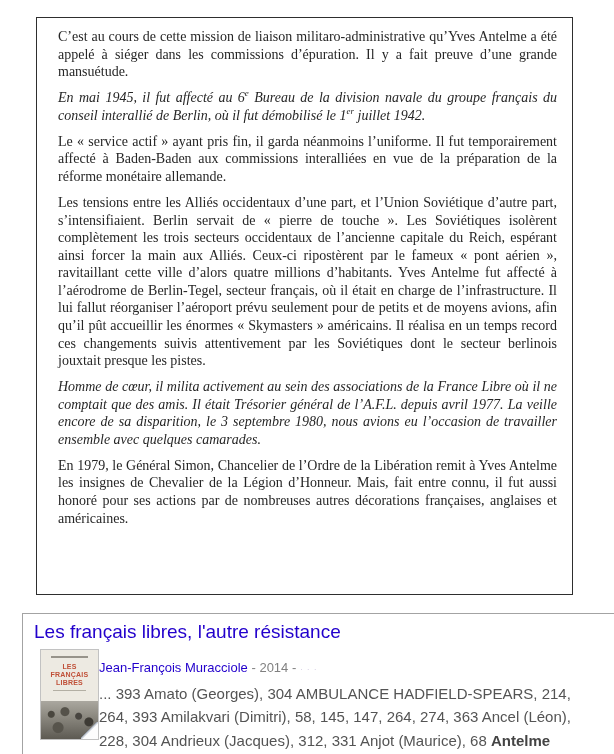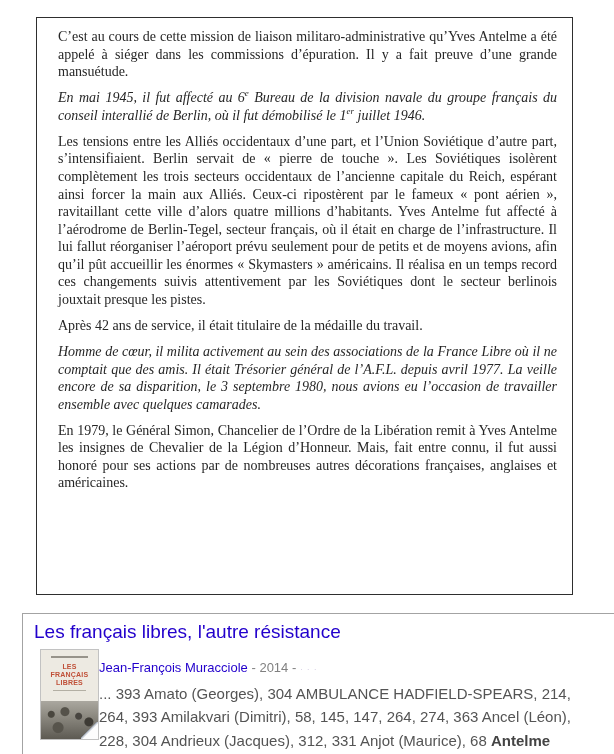--- a/index.html
+++ b/index.html
@@ -152,7 +152,7 @@
 
 <div class="article-box">
   <p>C’est au cours de cette mission de liaison militaro-administrative qu’Yves Antelme a été appelé à siéger dans les commissions d’épuration. Il y a fait preuve d’une grande mansuétude.</p>
-  <p class="italic"><span>En mai 1945, il fut affecté au 6</span><sup>e</sup><span> Bureau de la division navale du groupe français du conseil interallié de Berlin, où il fut démobilisé le 1</span><sup>er</sup><span> juillet 1946.</span></p>
+  <p class="italic"><span>En mai 1945, il fut affecté au 6</span><sup>e</sup><span> Bureau de la division navale du groupe français du conseil interallié de Berlin, où il fut démobilisé le 1</span><sup>er</sup><span> juillet 1942.</span></p>
   <p>Les tensions entre les Alliés occidentaux d’une part, et l’Union Soviétique d’autre part, s’intensifiaient. Berlin servait de « pierre de touche ». Les Soviétiques isolèrent complètement les trois secteurs occidentaux de l’ancienne capitale du Reich, espérant ainsi forcer la main aux Alliés. Ceux-ci ripostèrent par le fameux « pont aérien », ravitaillant cette ville d’alors quatre millions d’habitants. Yves Antelme fut affecté à l’aérodrome de Berlin-Tegel, secteur français, où il était en charge de l’infrastructure. Il lui fallut réorganiser l’aéroport prévu seulement pour de petits et de moyens avions, afin qu’il pût accueillir les énormes « Skymasters » américains. Il réalisa en un temps record ces changements suivis attentivement par les Soviétiques dont le secteur berlinois jouxtait presque les pistes.</p>
   <p>Après 42 ans de service, il était titulaire de la médaille du travail.</p>
   <p class="italic">Homme de cœur, il milita activement au sein des associations de la France Libre où il ne comptait que des amis. Il était Trésorier général de l’A.F.L. depuis avril 1977. La veille encore de sa disparition, le 3 septembre 1980, nous avions eu l’occasion de travailler ensemble avec quelques camarades.</p>

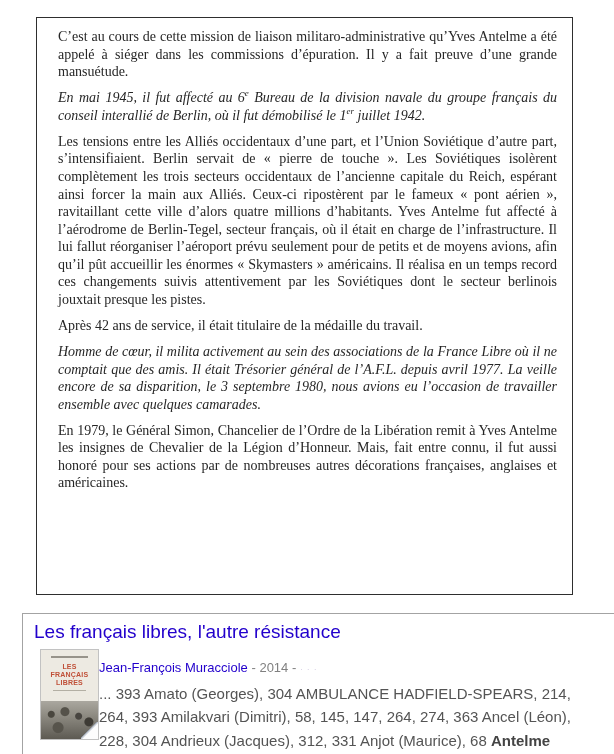--- a/index.html
+++ b/index.html
@@ -153,6 +153,7 @@
 <div class="article-box">
   <p>C’est au cours de cette mission de liaison militaro-administrative qu’Yves Antelme a été appelé à siéger dans les commissions d’épuration. Il y a fait preuve d’une grande mansuétude.</p>
   <p class="italic"><span>En mai 1945, il fut affecté au 6</span><sup>e</sup><span> Bureau de la division navale du groupe français du conseil interallié de Berlin, où il fut démobilisé le 1</span><sup>er</sup><span> juillet 1942.</span></p>
+  <p>Le « service actif » ayant pris fin, il garda néanmoins l’uniforme. Il fut temporairement affecté à Baden-Baden aux commissions interalliées en vue de la préparation de la réforme monétaire allemande.</p>
   <p>Les tensions entre les Alliés occidentaux d’une part, et l’Union Soviétique d’autre part, s’intensifiaient. Berlin servait de « pierre de touche ». Les Soviétiques isolèrent complètement les trois secteurs occidentaux de l’ancienne capitale du Reich, espérant ainsi forcer la main aux Alliés. Ceux-ci ripostèrent par le fameux « pont aérien », ravitaillant cette ville d’alors quatre millions d’habitants. Yves Antelme fut affecté à l’aérodrome de Berlin-Tegel, secteur français, où il était en charge de l’infrastructure. Il lui fallut réorganiser l’aéroport prévu seulement pour de petits et de moyens avions, afin qu’il pût accueillir les énormes « Skymasters » américains. Il réalisa en un temps record ces changements suivis attentivement par les Soviétiques dont le secteur berlinois jouxtait presque les pistes.</p>
   <p>Après 42 ans de service, il était titulaire de la médaille du travail.</p>
   <p class="italic">Homme de cœur, il milita activement au sein des associations de la France Libre où il ne comptait que des amis. Il était Trésorier général de l’A.F.L. depuis avril 1977. La veille encore de sa disparition, le 3 septembre 1980, nous avions eu l’occasion de travailler ensemble avec quelques camarades.</p>

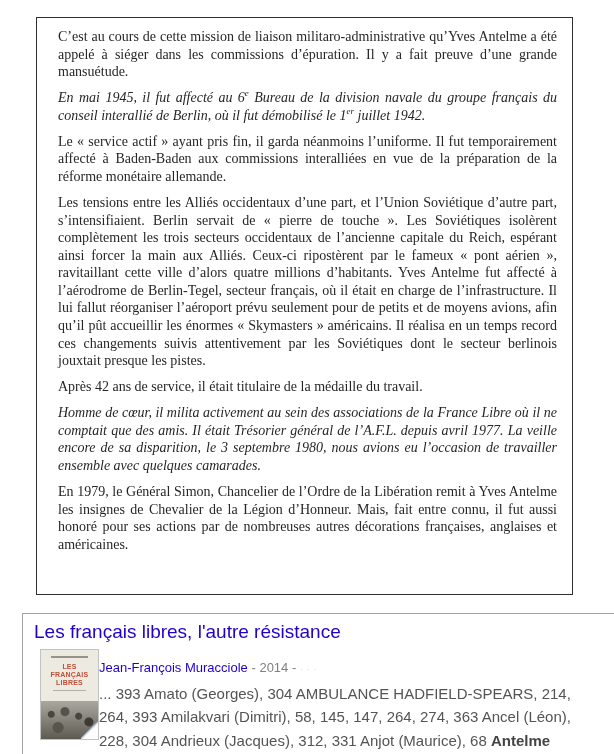--- a/index.html
+++ b/index.html
@@ -155,7 +155,6 @@
   <p class="italic"><span>En mai 1945, il fut affecté au 6</span><sup>e</sup><span> Bureau de la division navale du groupe français du conseil interallié de Berlin, où il fut démobilisé le 1</span><sup>er</sup><span> juillet 1942.</span></p>
   <p>Le « service actif » ayant pris fin, il garda néanmoins l’uniforme. Il fut temporairement affecté à Baden-Baden aux commissions interalliées en vue de la préparation de la réforme monétaire allemande.</p>
   <p>Les tensions entre les Alliés occidentaux d’une part, et l’Union Soviétique d’autre part, s’intensifiaient. Berlin servait de « pierre de touche ». Les Soviétiques isolèrent complètement les trois secteurs occidentaux de l’ancienne capitale du Reich, espérant ainsi forcer la main aux Alliés. Ceux-ci ripostèrent par le fameux « pont aérien », ravitaillant cette ville d’alors quatre millions d’habitants. Yves Antelme fut affecté à l’aérodrome de Berlin-Tegel, secteur français, où il était en charge de l’infrastructure. Il lui fallut réorganiser l’aéroport prévu seulement pour de petits et de moyens avions, afin qu’il pût accueillir les énormes « Skymasters » américains. Il réalisa en un temps record ces changements suivis attentivement par les Soviétiques dont le secteur berlinois jouxtait presque les pistes.</p>
-  <p>Après 42 ans de service, il était titulaire de la médaille du travail.</p>
   <p class="italic">Homme de cœur, il milita activement au sein des associations de la France Libre où il ne comptait que des amis. Il était Trésorier général de l’A.F.L. depuis avril 1977. La veille encore de sa disparition, le 3 septembre 1980, nous avions eu l’occasion de travailler ensemble avec quelques camarades.</p>
   <p>En 1979, le Général Simon, Chancelier de l’Ordre de la Libération remit à Yves Antelme les insignes de Chevalier de la Légion d’Honneur. Mais, fait entre connu, il fut aussi honoré pour ses actions par de nombreuses autres décorations françaises, anglaises et américaines.</p>
 </div>

